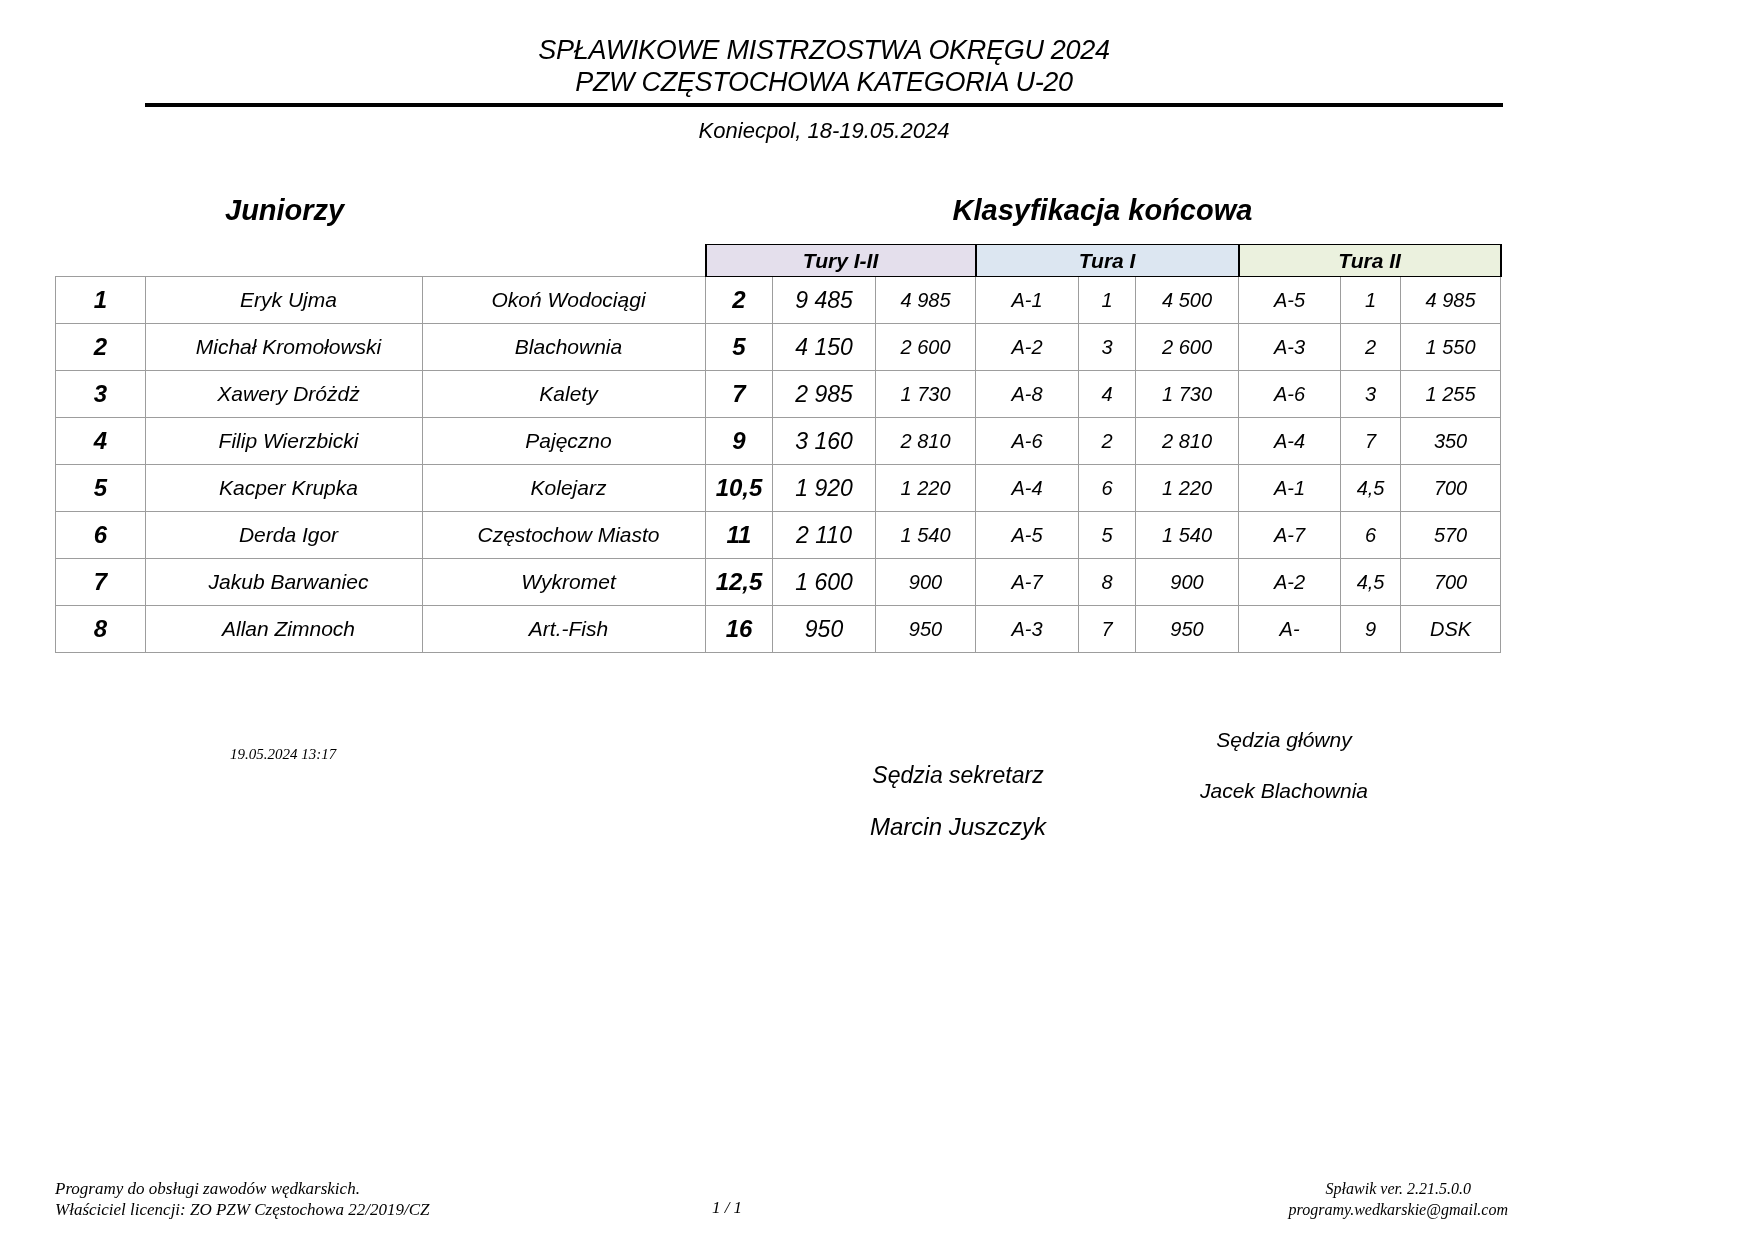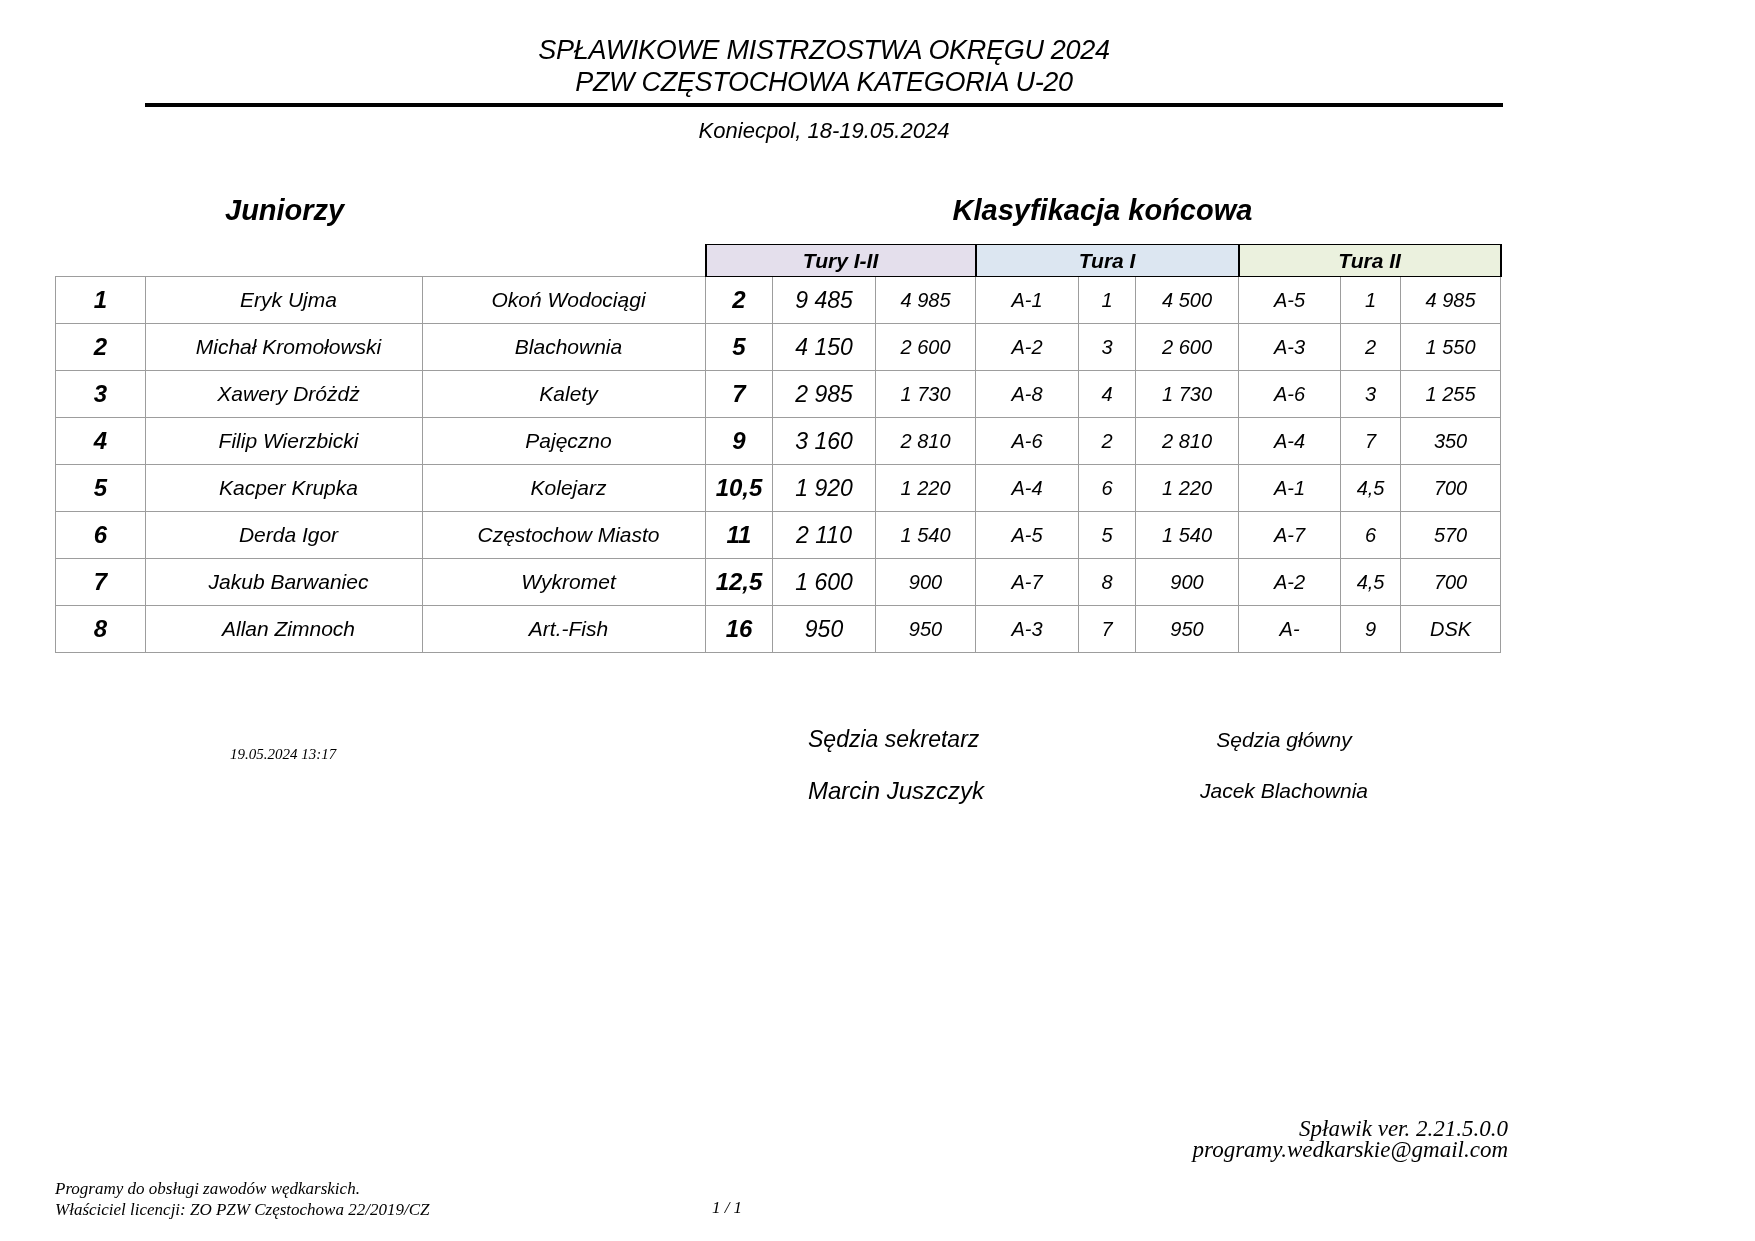--- a/index.html
+++ b/index.html
@@ -88,7 +88,8 @@
     font-size: 15px;
   }
   .sig-secretary {
-    position: absolute; left: 808px; top: 726px; width: 300px;
+    position: absolute; left: 808px; top: 762px; width: 300px;
+    text-align: center;
   }
   .sig-secretary .sig-label { font-size: 23px; }
   .sig-secretary .sig-name  { font-size: 24px; margin-top: 24px; }

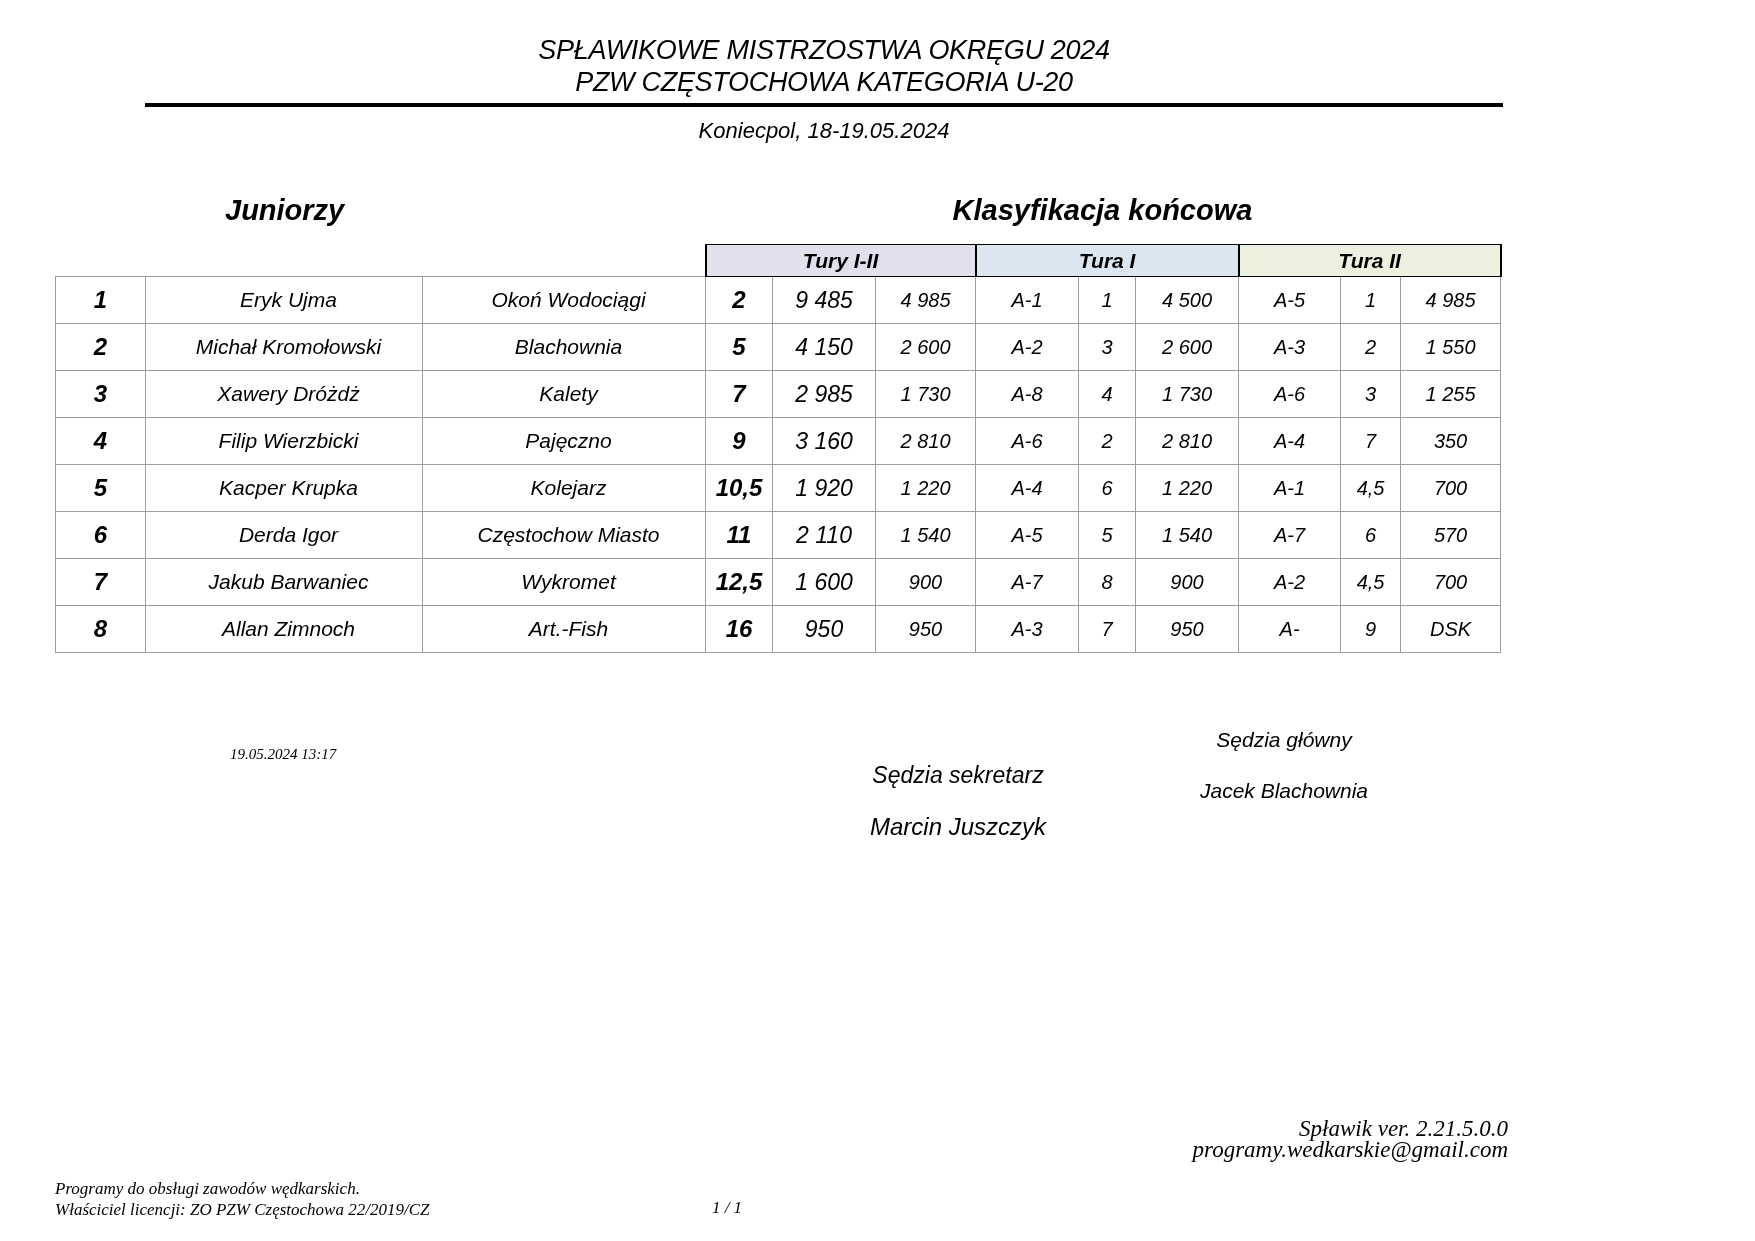--- a/index.html
+++ b/index.html
@@ -113,10 +113,10 @@
     font-size: 17px;
   }
   .footer-right {
-    position: absolute; right: 247px; top: 1118px;
-    text-align: right;
+    position: absolute; right: 247px; top: 1178px;
+    text-align: center;
     font-family: "Liberation Serif", serif;
-    font-size: 23px; line-height: 21px;
+    font-size: 16px; line-height: 21px;
   }
 </style>
 </head>

